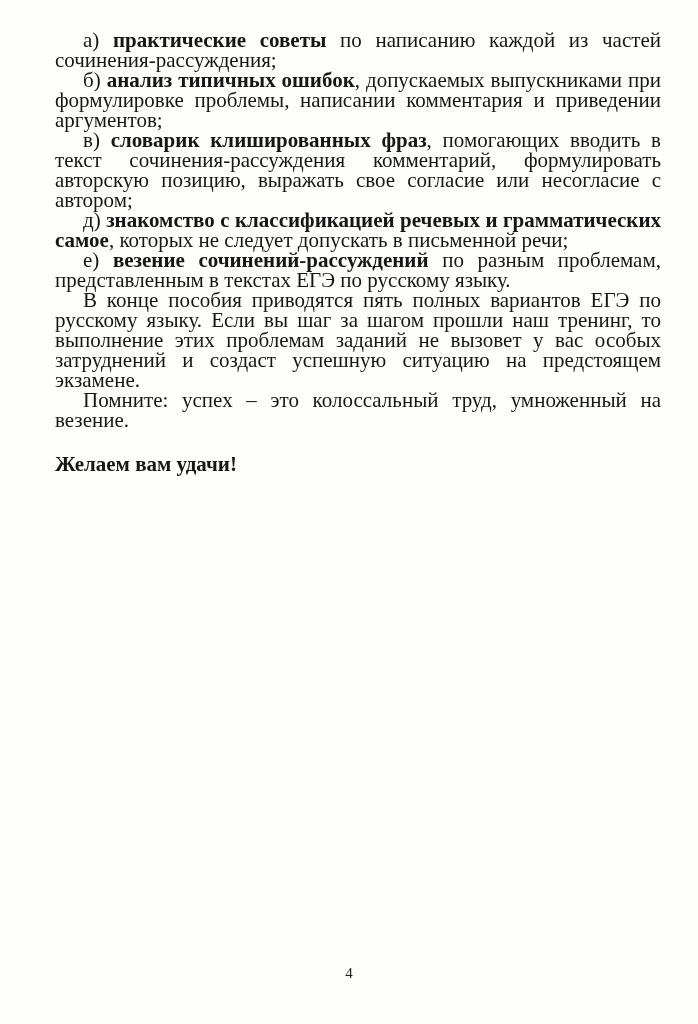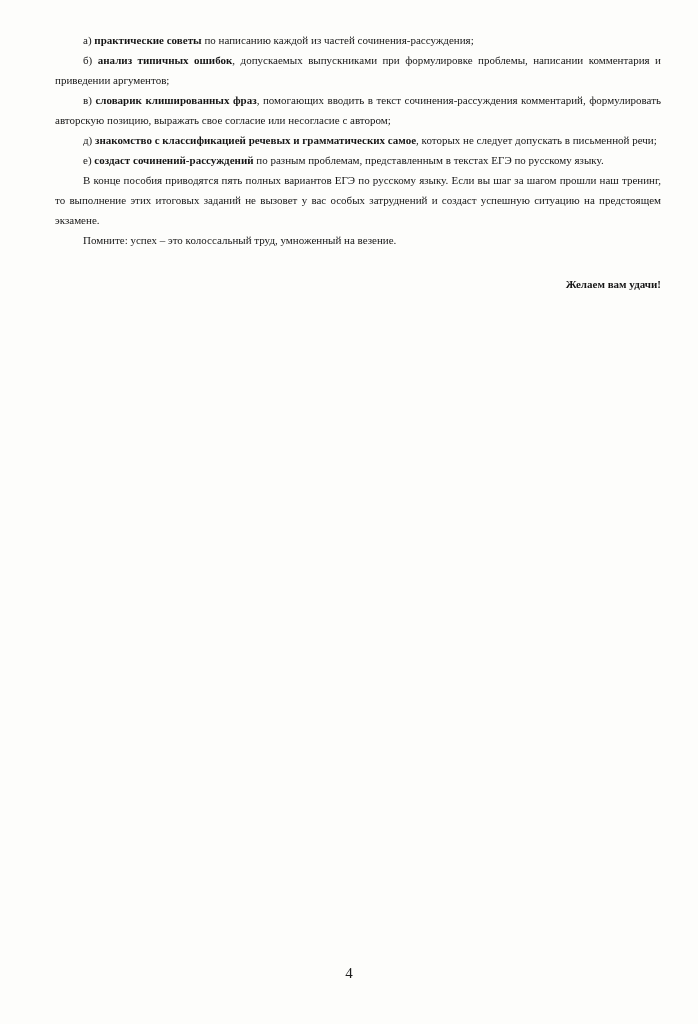--- a/index.html
+++ b/index.html
@@ -20,7 +20,7 @@
     top: 30px;
     left: 55px;
     right: 37px;
-    font-size: 11px;
+    font-size: 21px;
     line-height: 20px;
     text-align: justify;
   }

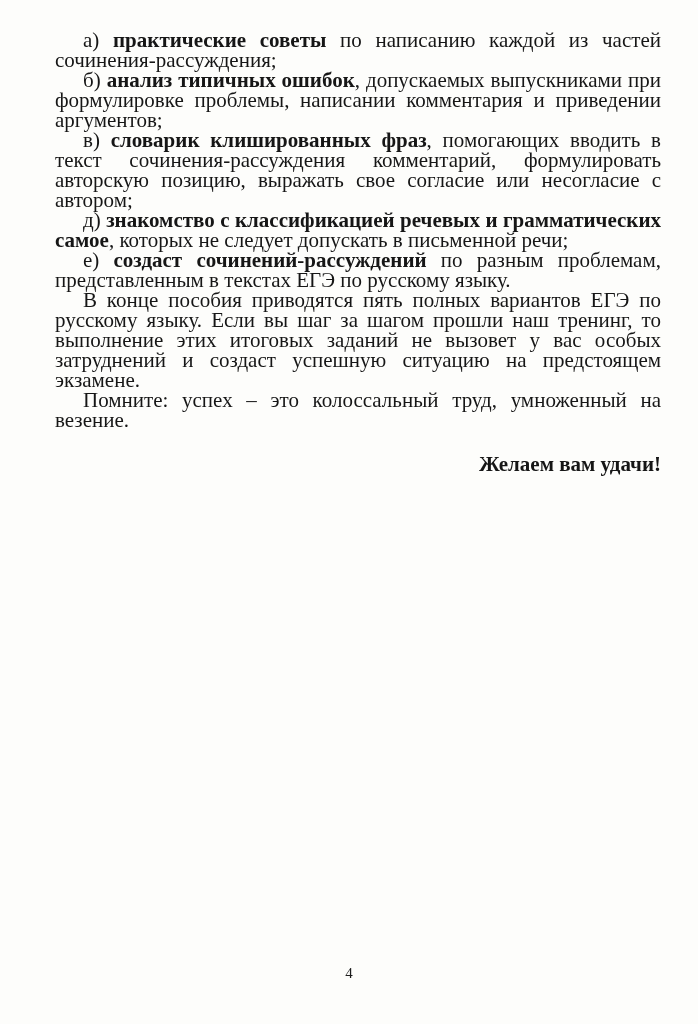--- a/index.html
+++ b/index.html
@@ -66,7 +66,7 @@
 
   <p class="para"><span>д) </span><b>знакомство с классификацией речевых и грамматических самое</b><span>, которых не следует допускать в письменной речи;</span></p>
 
-  <p class="para"><span>е) </span><b>создаст сочинений-рассуждений</b><span> по разным проблемам, представленным в текстах ЕГЭ по русскому языку.</span></p>
+  <p class="para"><span>е) </span><b>везение сочинений-рассуждений</b><span> по разным проблемам, представленным в текстах ЕГЭ по русскому языку.</span></p>
 
   <p class="para">В конце пособия приводятся пять полных вариантов ЕГЭ по русскому языку. Если вы шаг за шагом прошли наш тренинг, то выполнение этих итоговых заданий не вызовет у вас особых затруднений и создаст успешную ситуацию на предстоящем экзамене.</p>
 

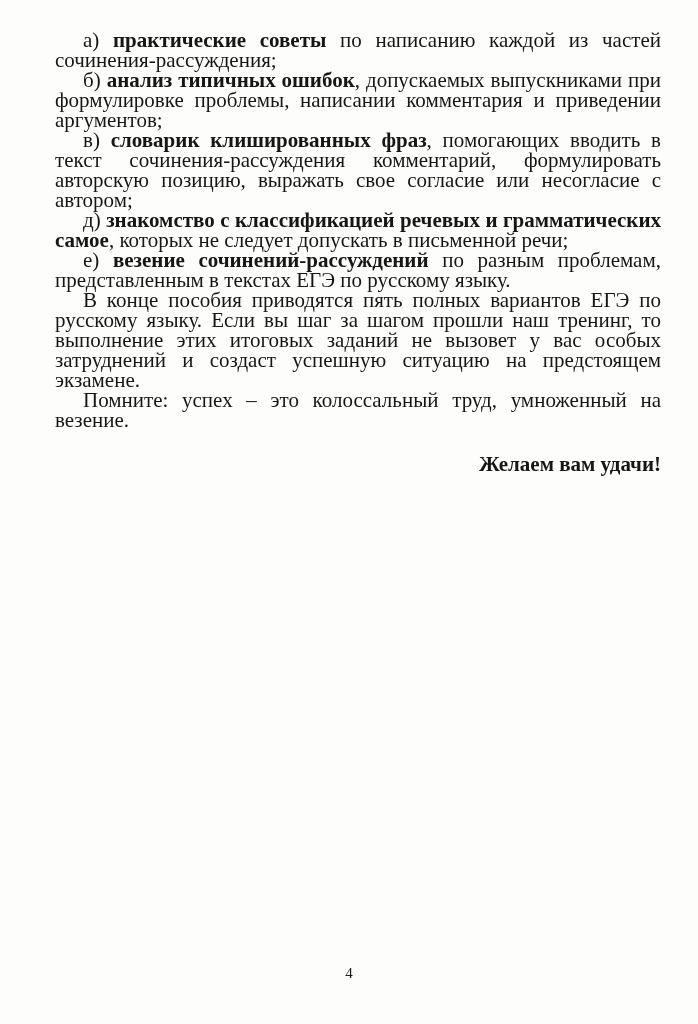--- a/index.html
+++ b/index.html
@@ -68,7 +68,7 @@
 
   <p class="para"><span>е) </span><b>везение сочинений-рассуждений</b><span> по разным проблемам, представленным в текстах ЕГЭ по русскому языку.</span></p>
 
-  <p class="para">В конце пособия приводятся пять полных вариантов ЕГЭ по русскому языку. Если вы шаг за шагом прошли наш тренинг, то выполнение этих итоговых заданий не вызовет у вас особых затруднений и создаст успешную ситуацию на предстоящем экзамене.</p>
+  <p class="para">В конце пособия приводятся пять полных вариантов ЕГЭ по русскому языку. Если вы шаг за шагом прошли наш тренинг, то выполнение этих проблемам заданий не вызовет у вас особых затруднений и создаст успешную ситуацию на предстоящем экзамене.</p>
 
   <p class="para">Помните: успех – это колоссальный труд, умноженный на везение.</p>
 

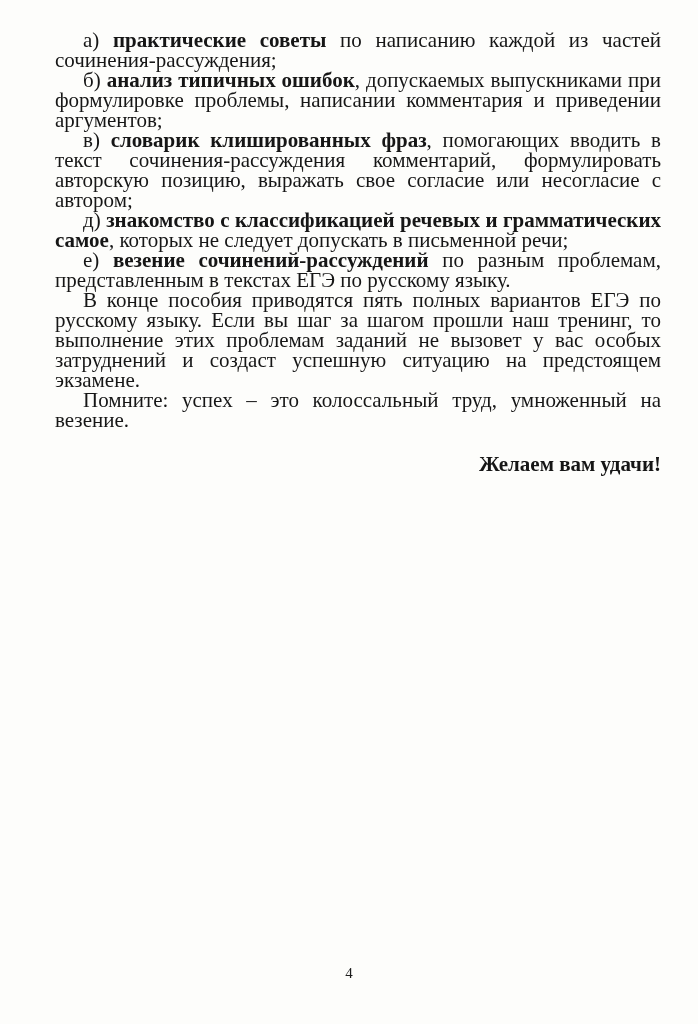--- a/index.html
+++ b/index.html
@@ -32,7 +32,7 @@
     font-weight: bold;
   }
   .wish {
-    text-align: right;
+    text-align: left;
     font-weight: bold;
     margin-top: 24px;
     text-indent: 0;

